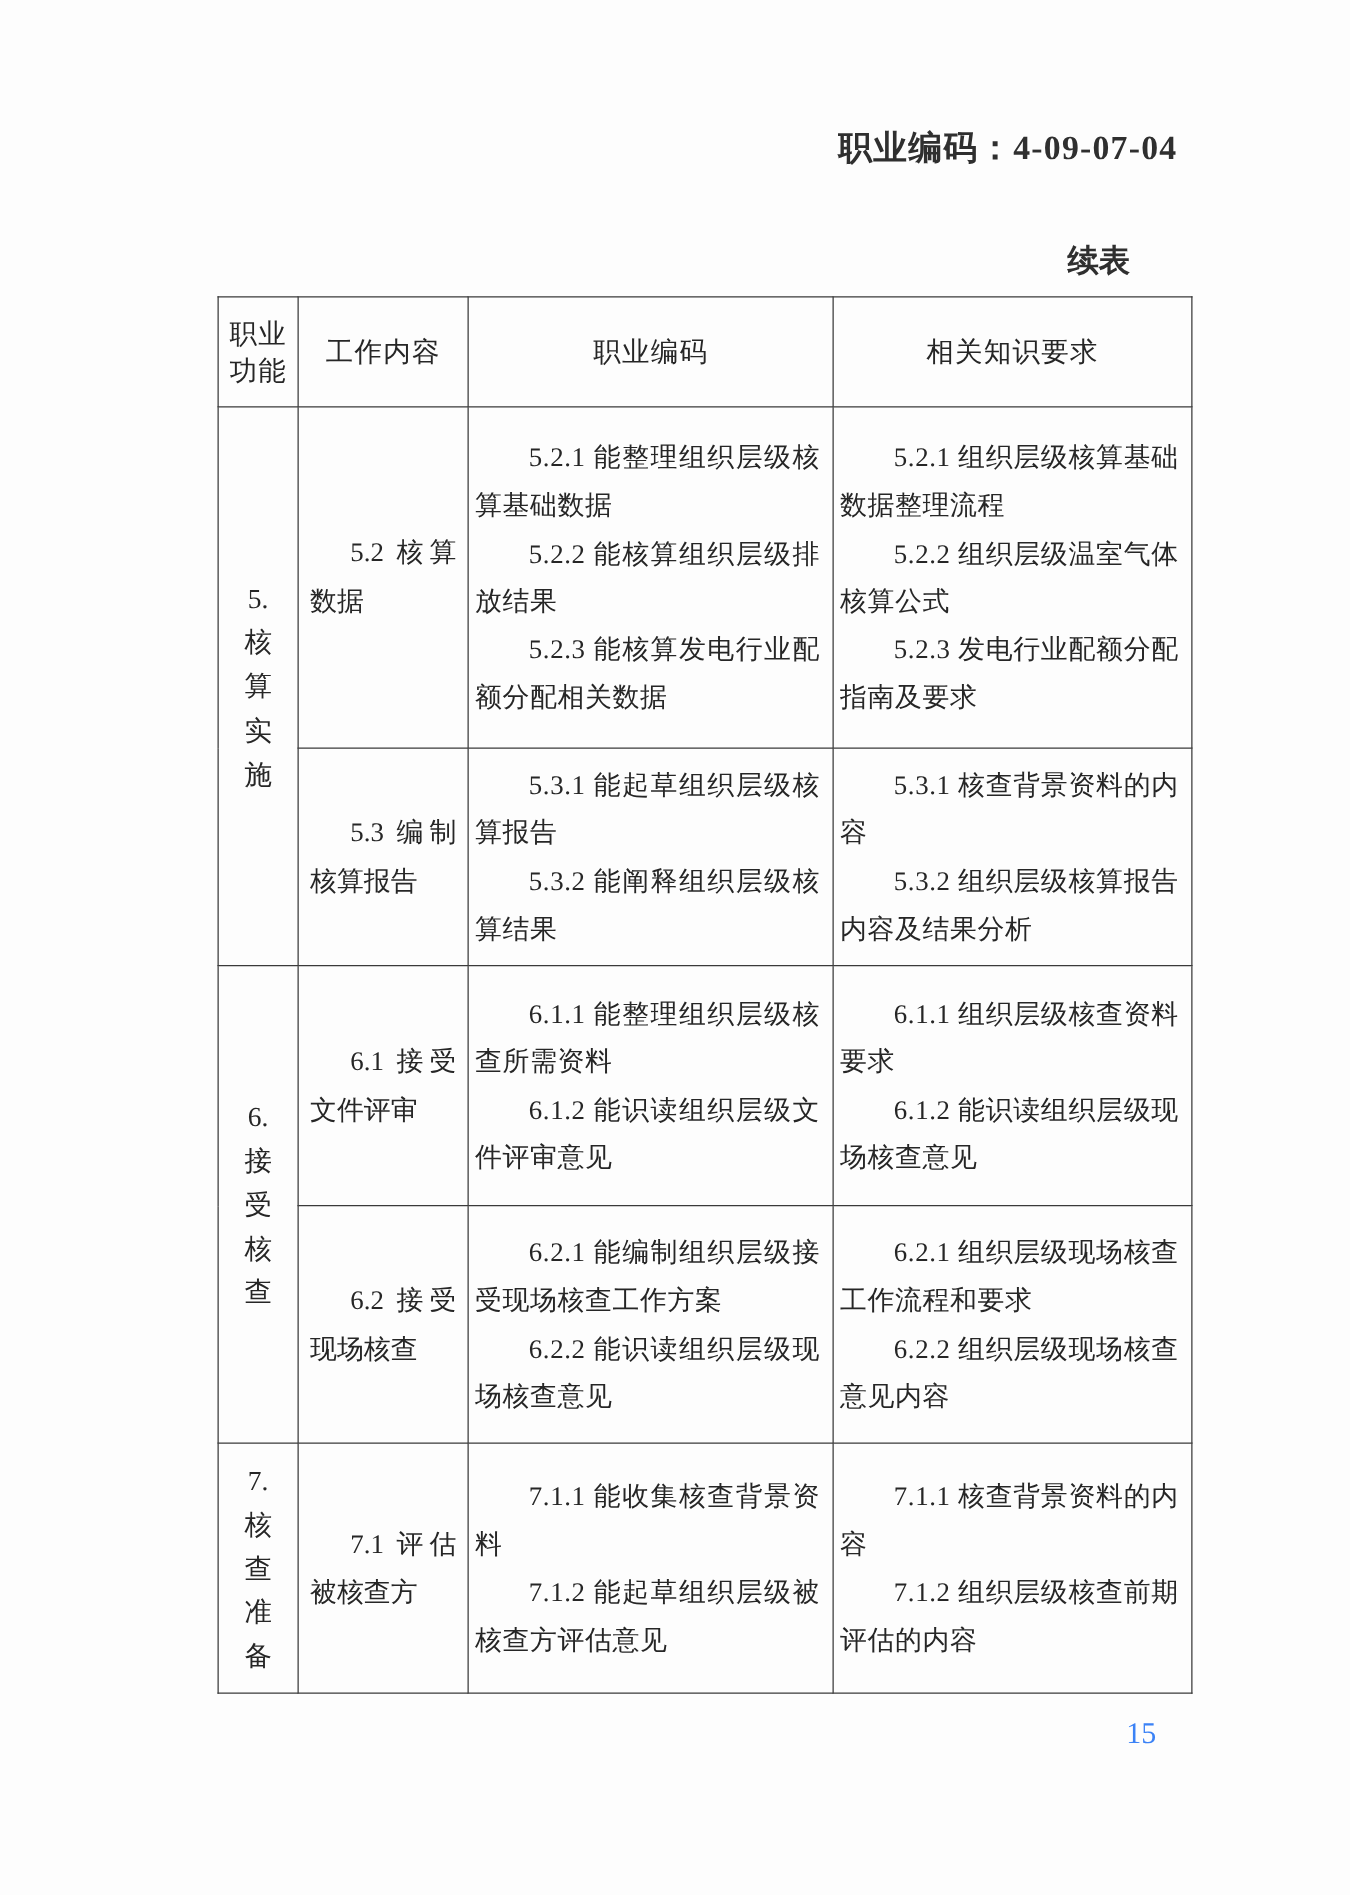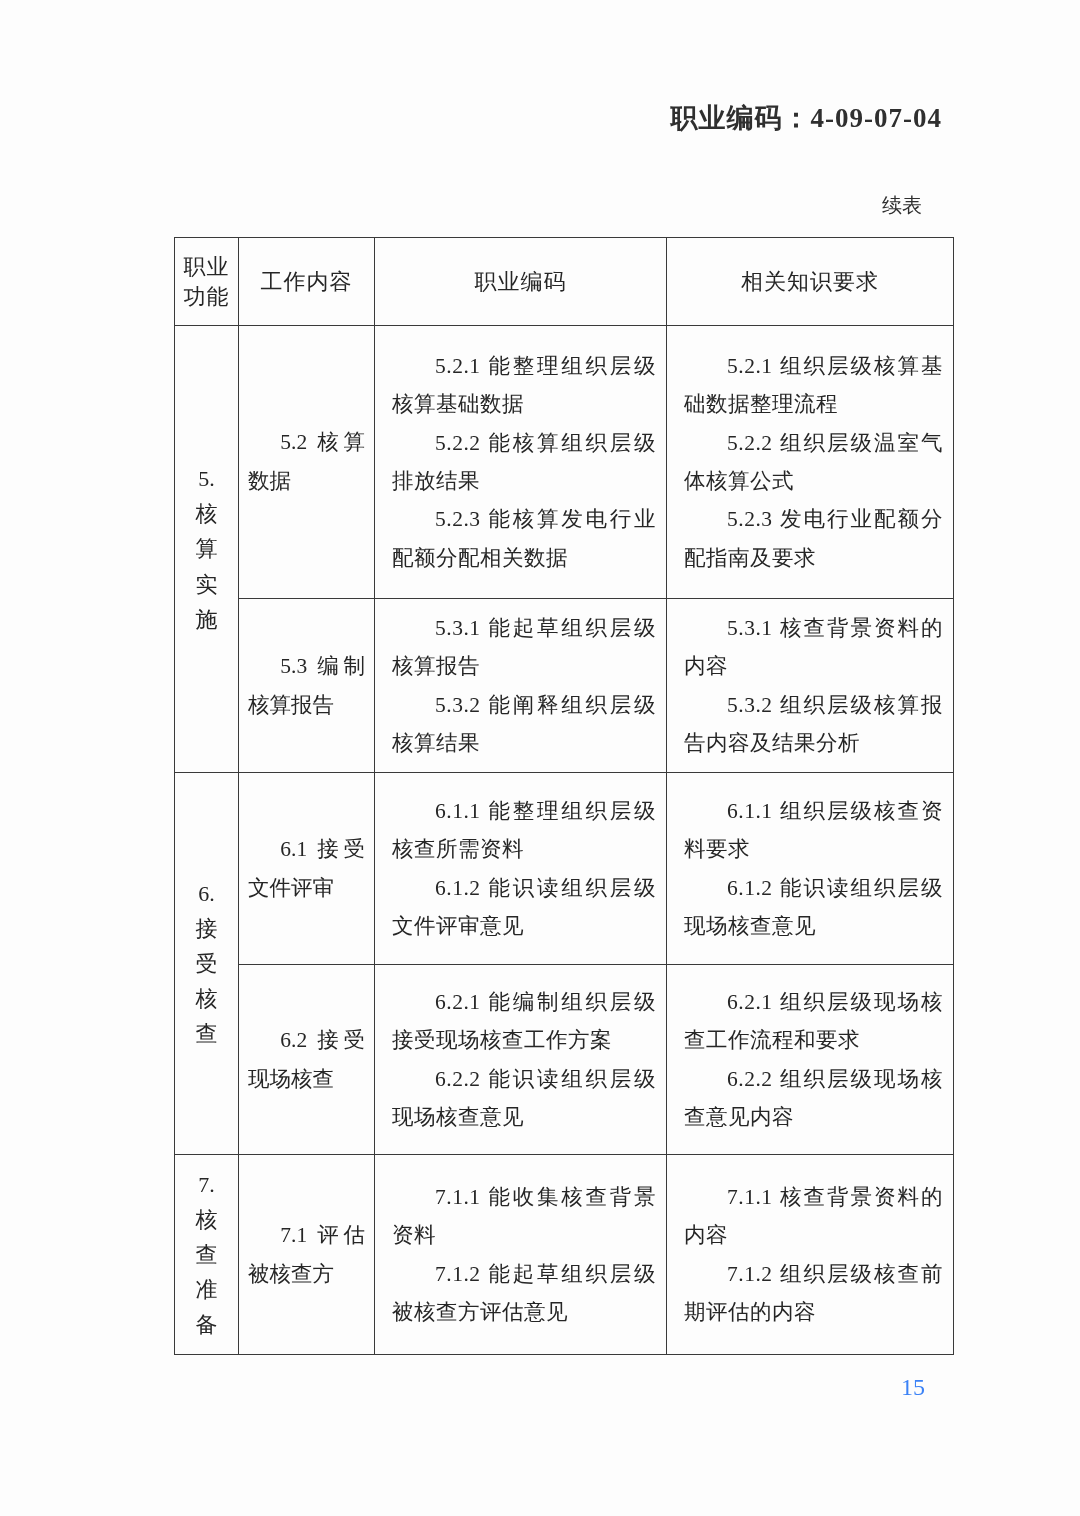--- a/index.html
+++ b/index.html
@@ -27,9 +27,9 @@
   .continued {
     position: absolute;
     top: 192px;
-    right: 158px;
-    font-size: 20px;
-    font-weight: normal;
+    right: 176px;
+    font-size: 25px;
+    font-weight: bold;
     color: #2f2f2f;
   }
   table.req-table {

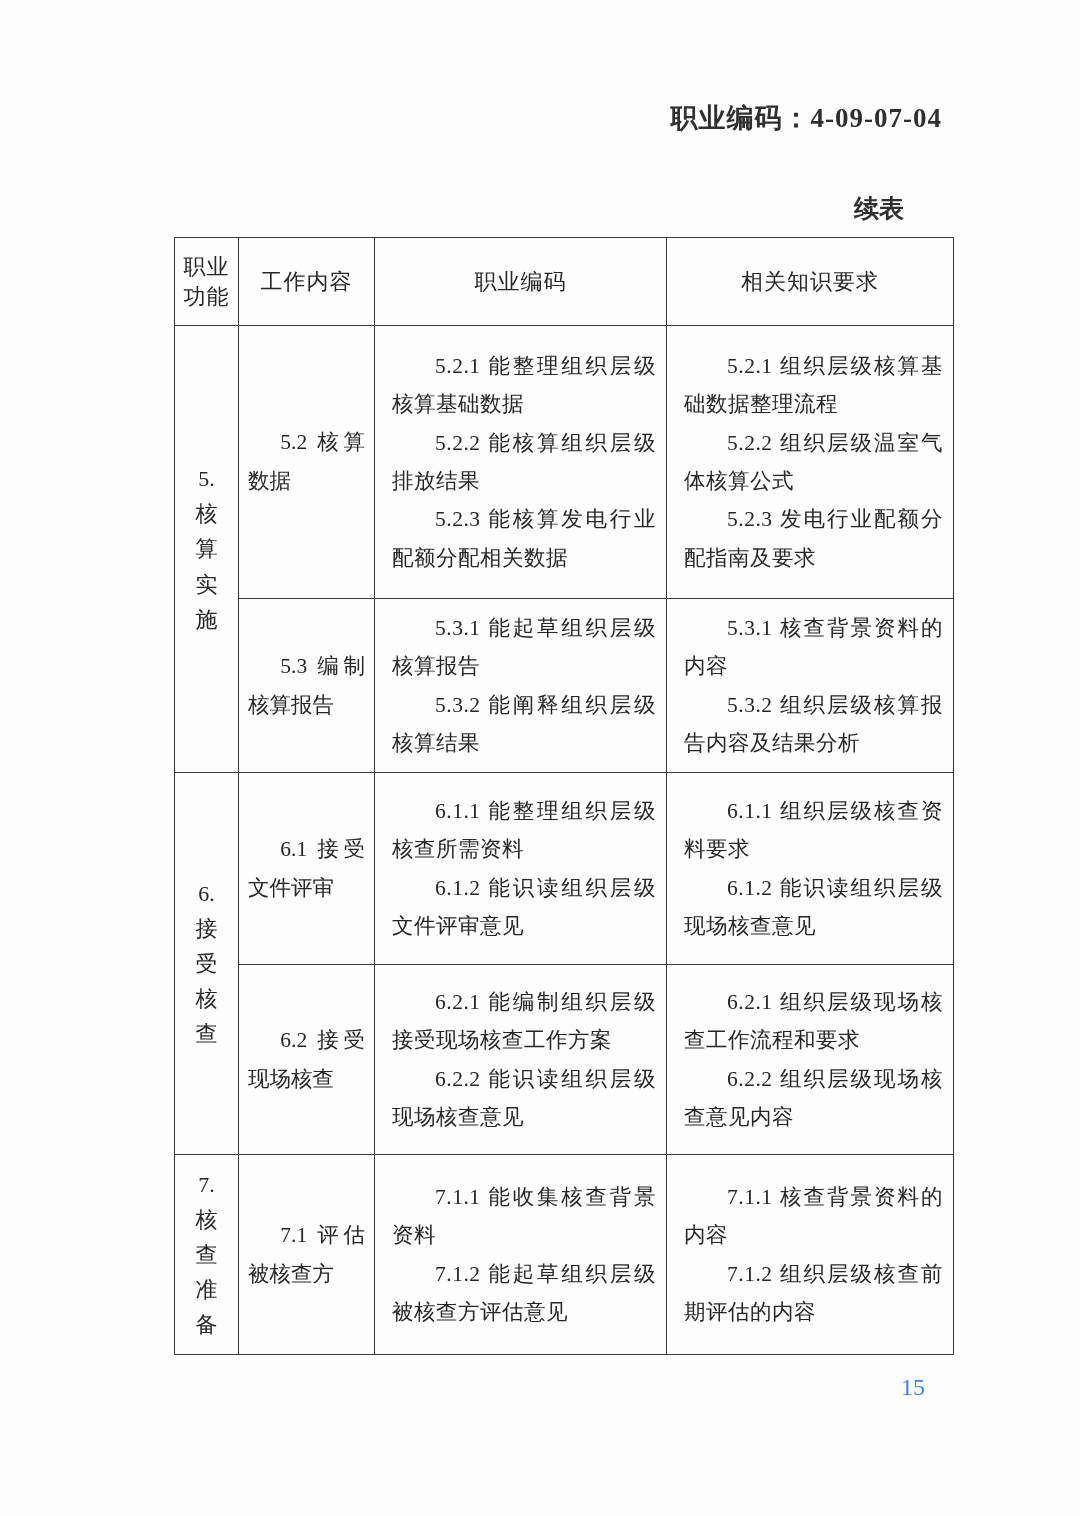--- a/index.html
+++ b/index.html
@@ -81,7 +81,7 @@
     text-align: justify;
   }
   td.text-cell {
-    padding: 10px 10px 10px 17px;
+    padding: 10px 10px 10px 5px;
   }
   td.text-cell p {
     text-indent: 2em;

